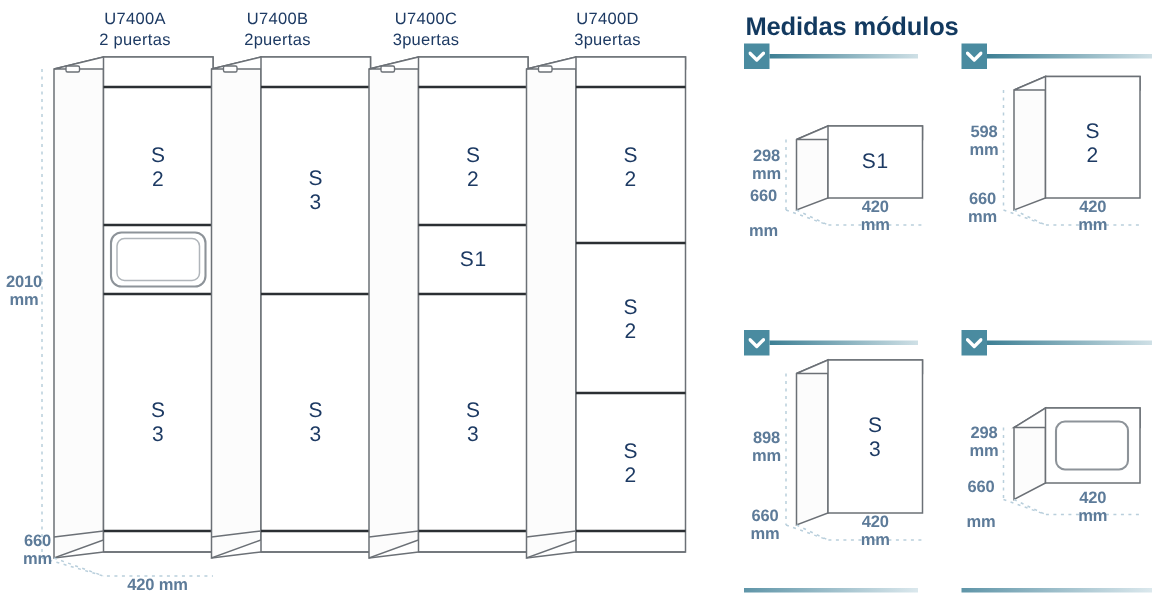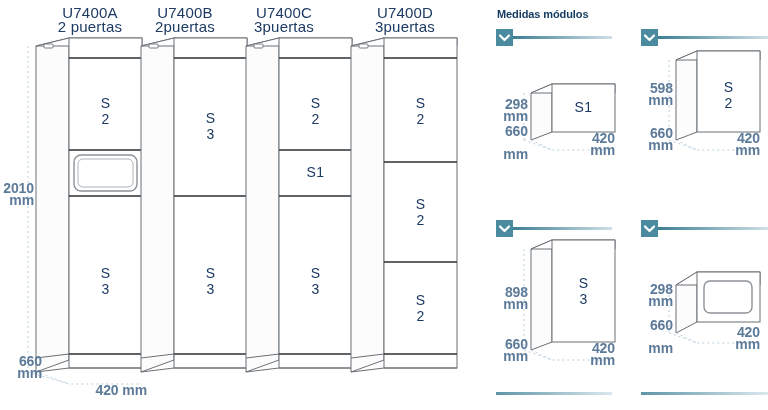--- a/index.html
+++ b/index.html
@@ -17,7 +17,7 @@
     position: absolute;
     text-align: center;
     color: #1d3a63;
-    font-size: 15px;
+    font-size: 11px;
     line-height: 14px;
     letter-spacing: .2px;
     white-space: pre-line;

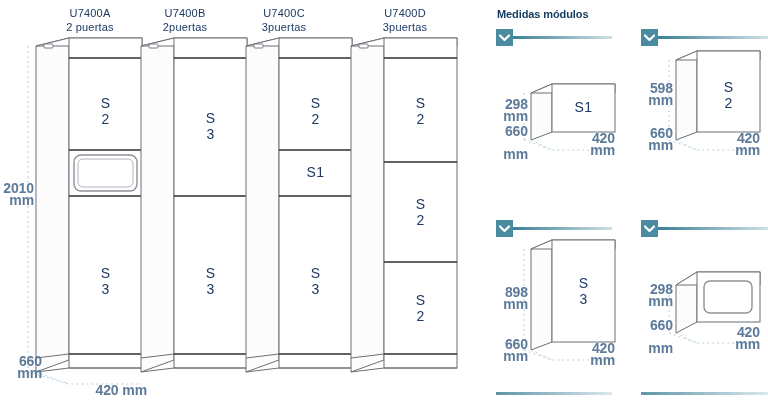--- a/index.html
+++ b/index.html
@@ -44,7 +44,7 @@
   .section-title {
     position: absolute;
     color: #12395f;
-    font-size: 11px;
+    font-size: 17px;
     font-weight: bold;
     letter-spacing: -.1px;
   }

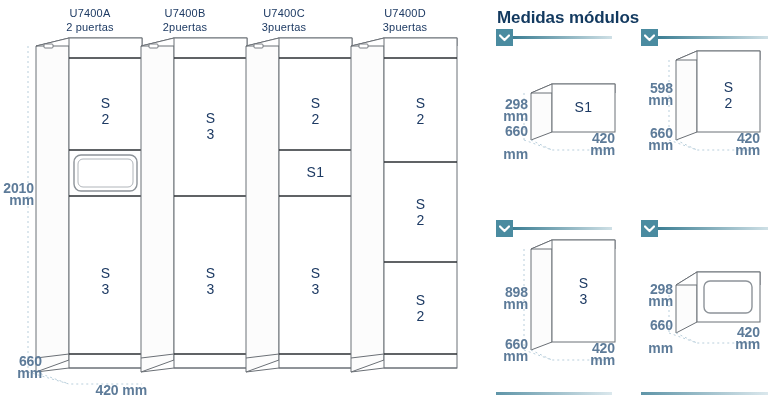--- a/index.html
+++ b/index.html
@@ -25,10 +25,10 @@
   .dim {
     position: absolute;
     color: #5d7b99;
-    font-size: 14px;
+    font-size: 11px;
     line-height: 11.5px;
     font-weight: bold;
-    text-align: right;
+    text-align: center;
     white-space: pre-line;
     letter-spacing: -.1px;
   }

